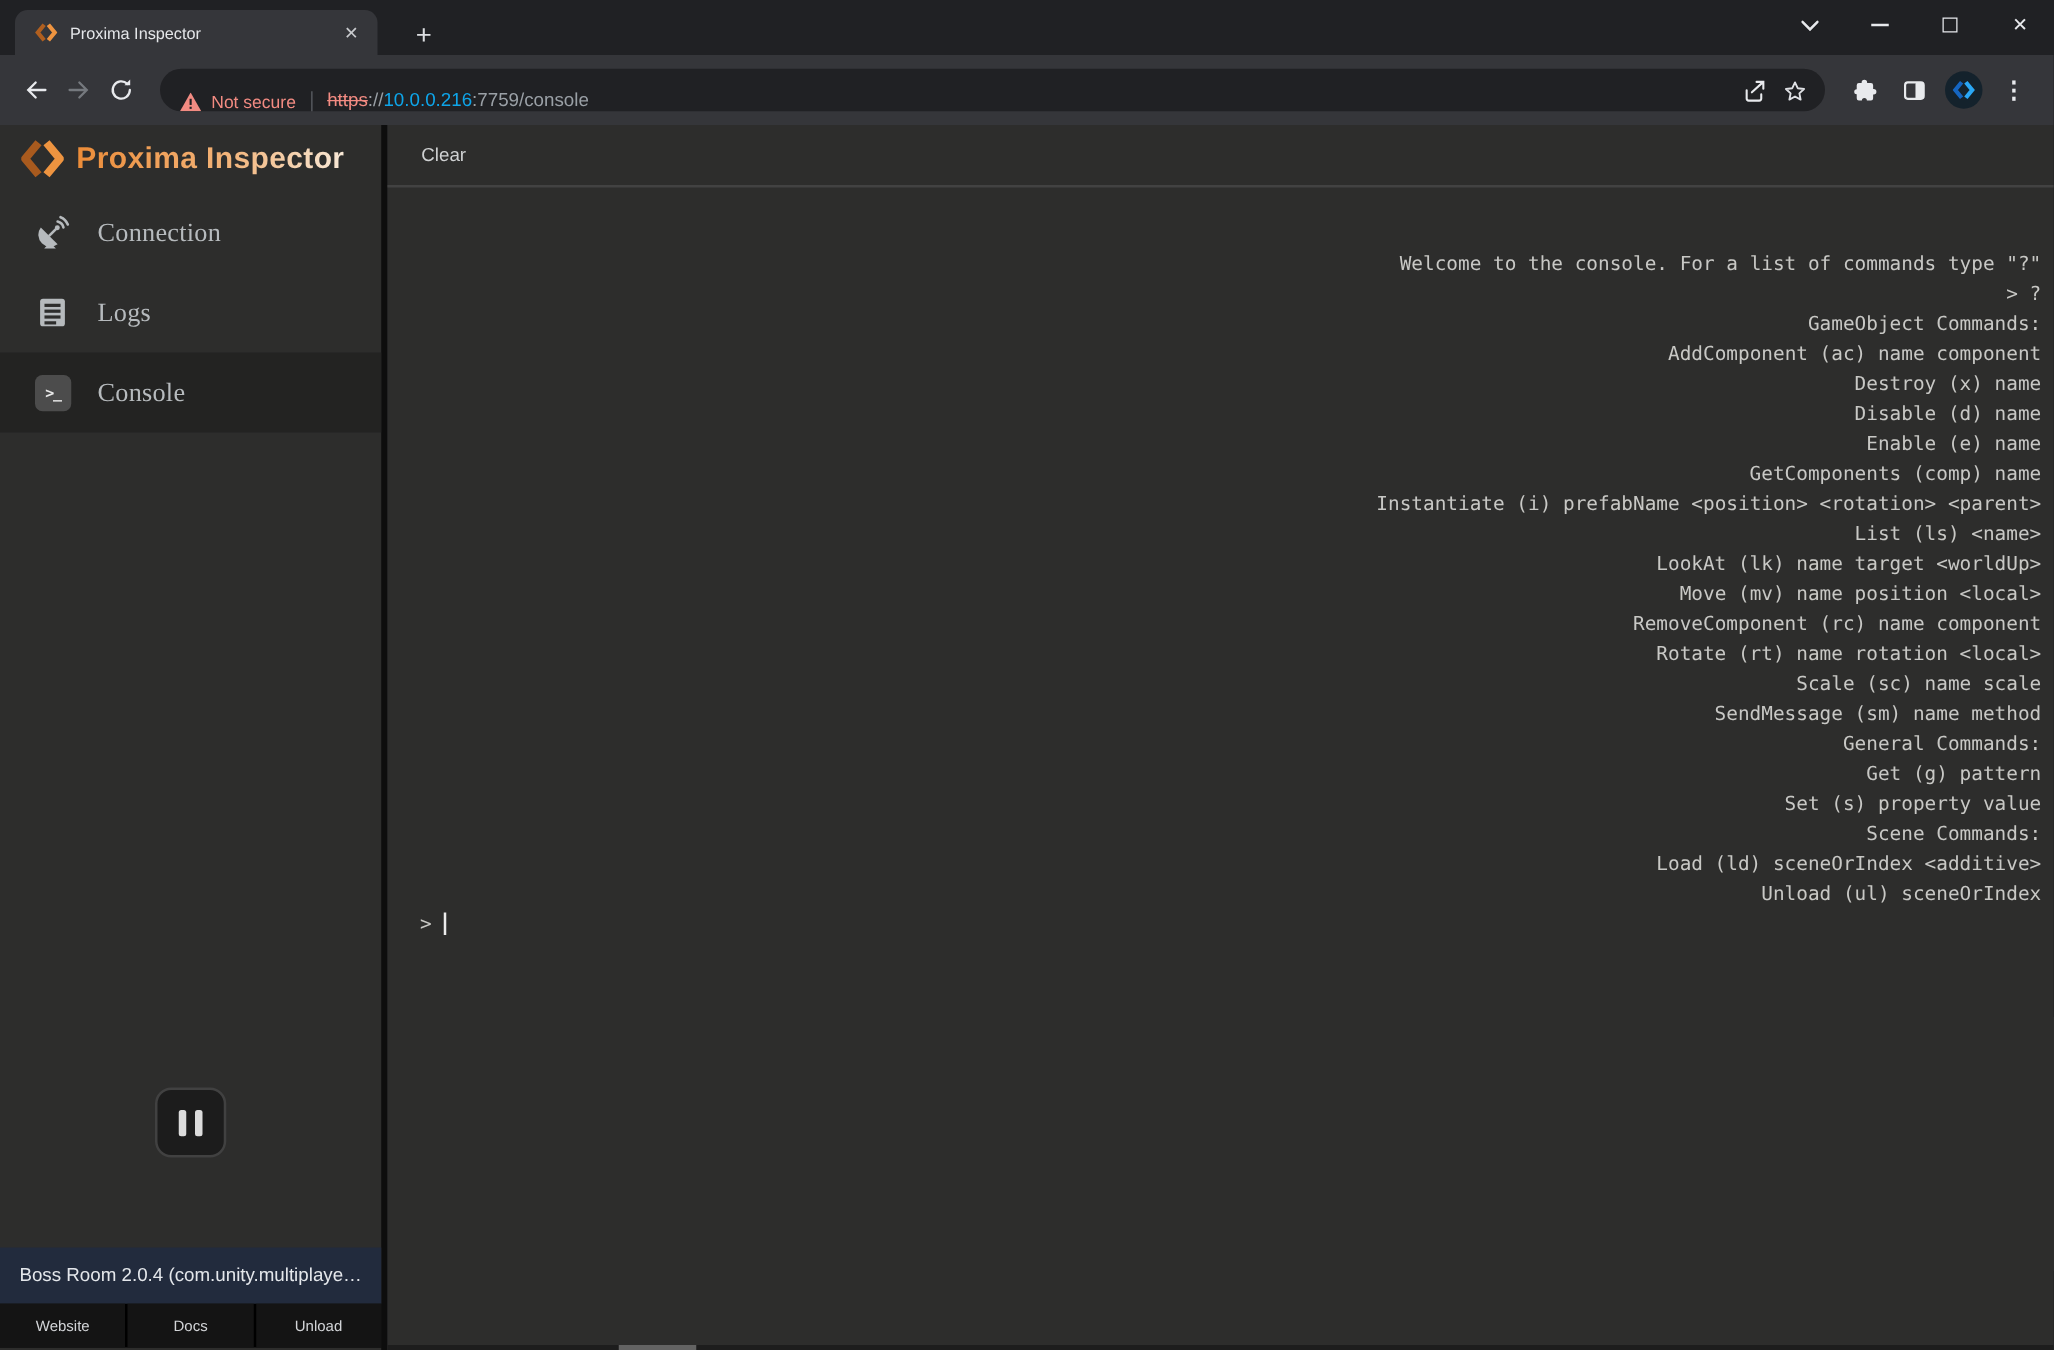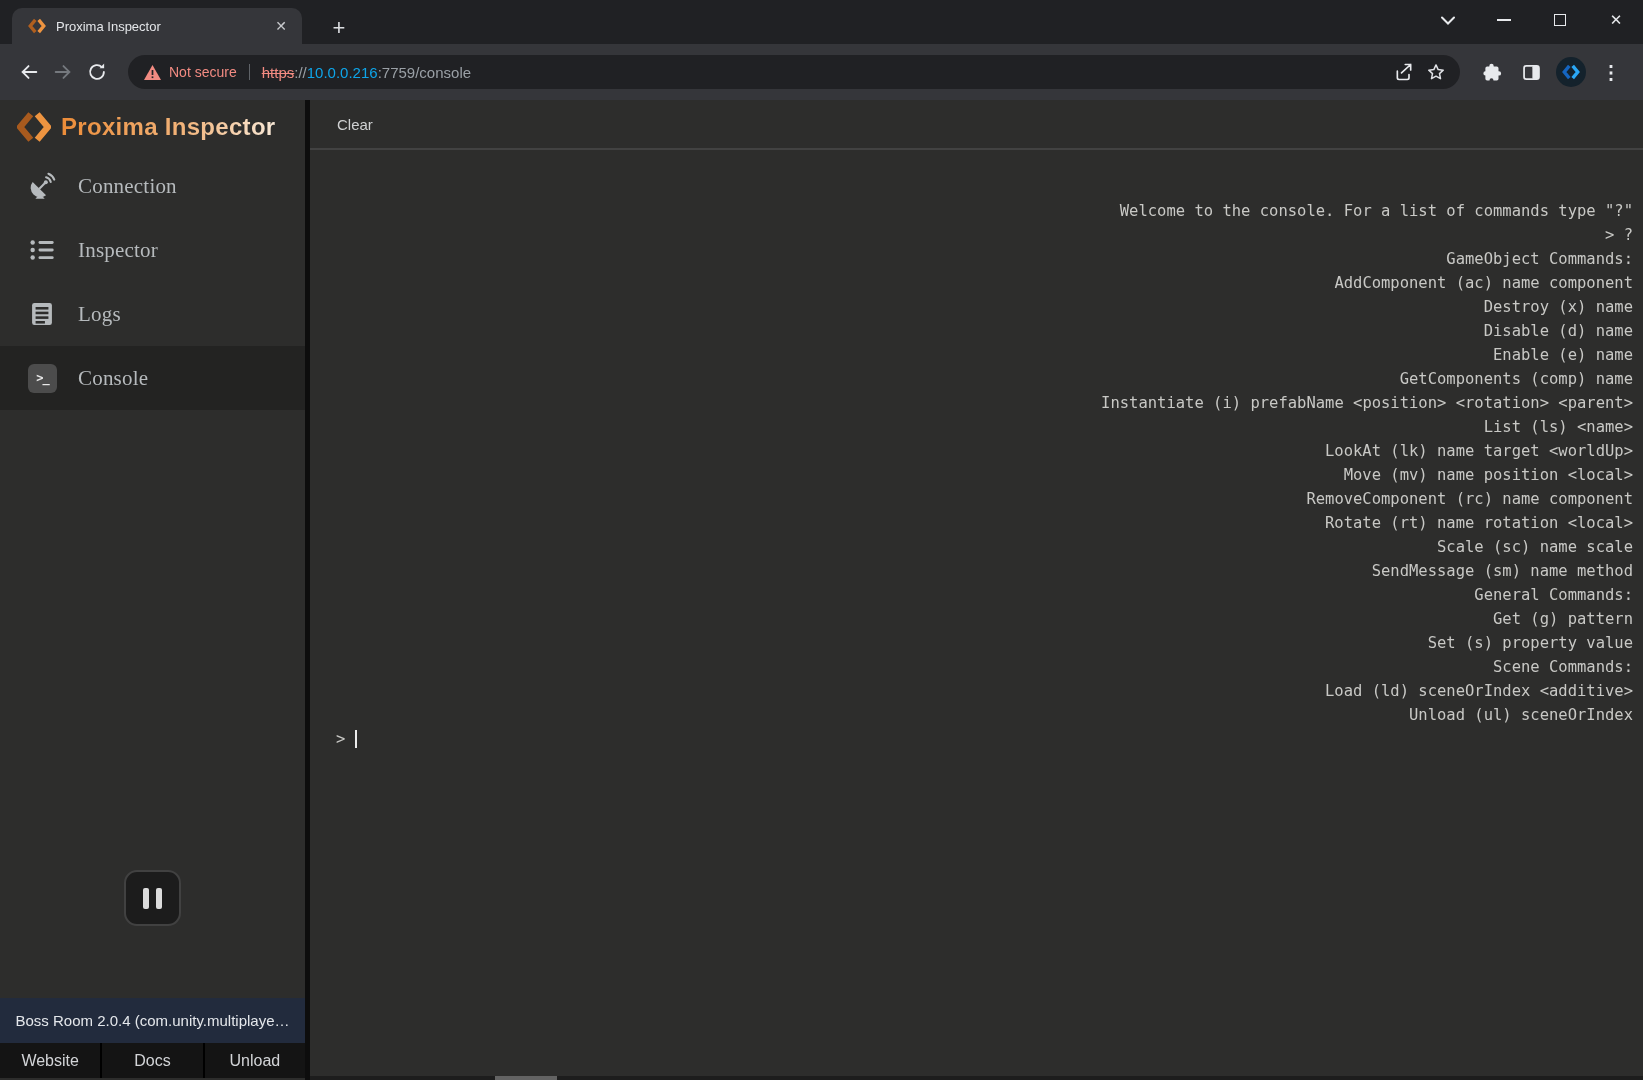--- a/index.html
+++ b/index.html
@@ -32,7 +32,7 @@
             border-radius:50%; cursor:pointer; }
   .navbtn.back { margin-left:12px; }
   .omnibox { margin-left:14px; width:1332px; height:34px; background:#202124;
-             border-radius:17px; display:flex; align-items:center; padding:0 8px 0 16px; }
+             border-radius:17px; display:flex; align-items:flex-end; padding:0 8px 0 16px; }
   .notsecure-label { color:#f28b82; font-size:14px; margin-left:8px; }
   .omni-sep { width:1px; height:16px; background:#5f6368; margin:0 12px; }
   .url { font-size:15px; color:#9aa0a6; white-space:nowrap; }

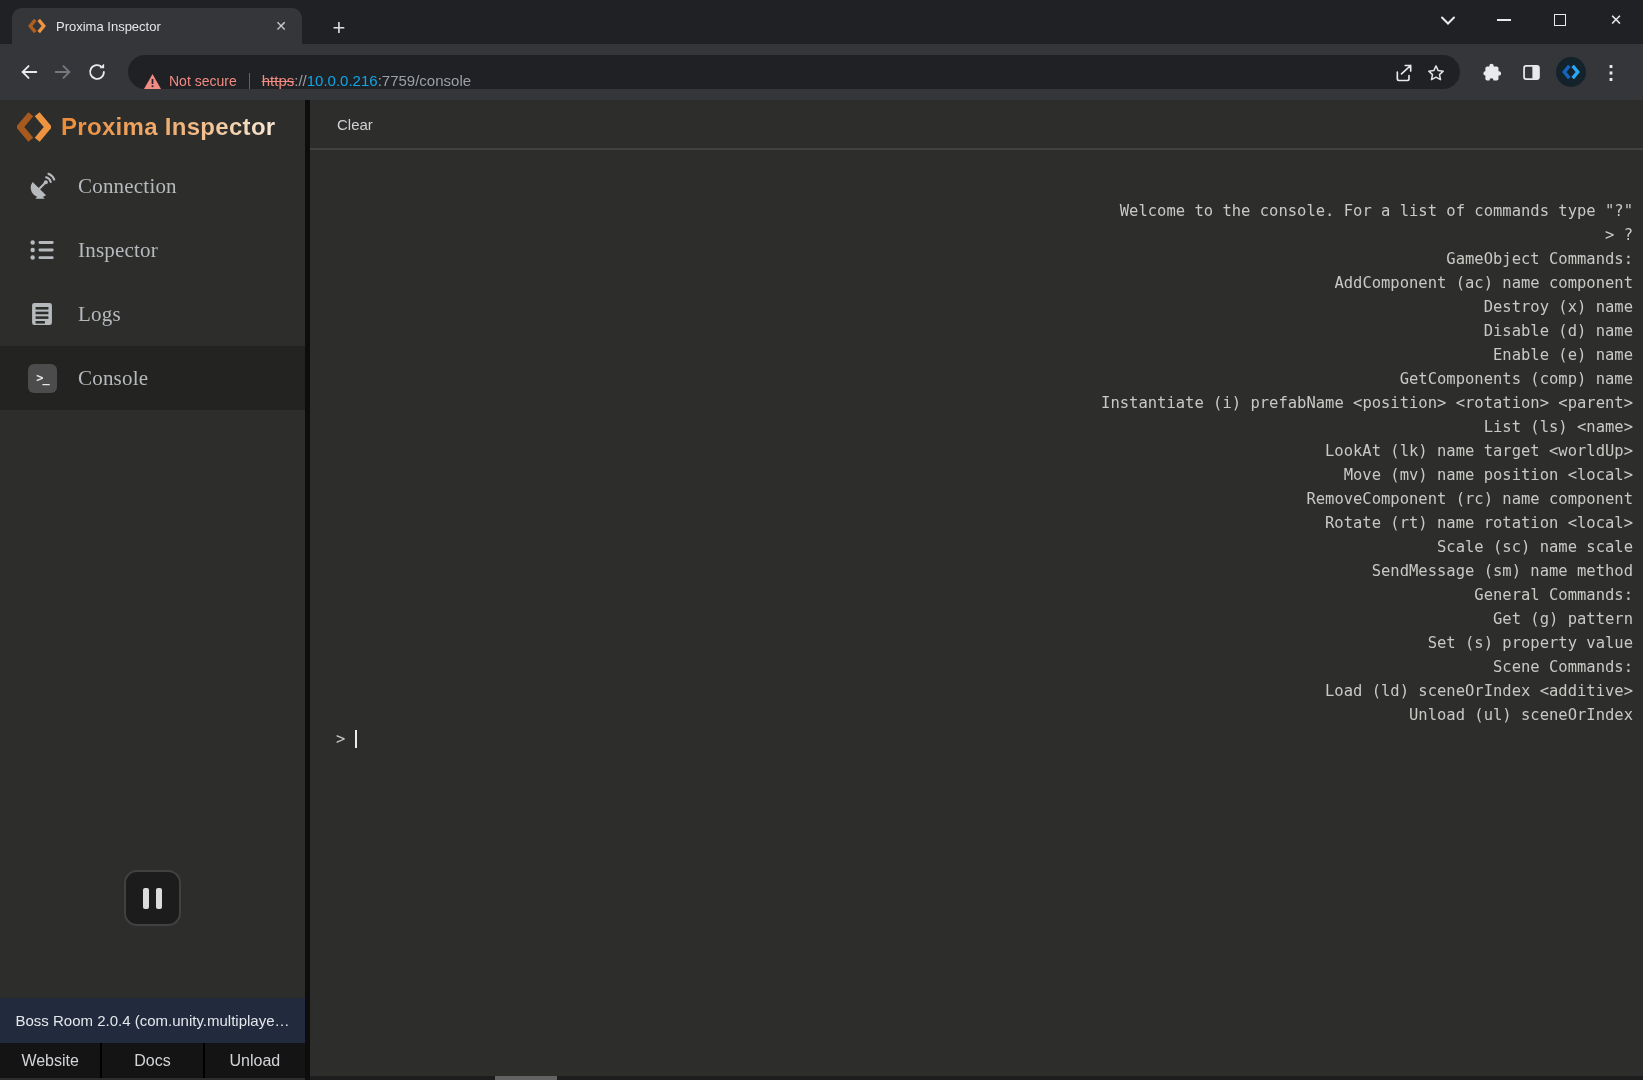--- a/index.html
+++ b/index.html
@@ -223,19 +223,6 @@
         <span class="nav-label">Connection</span>
       </div>
 
-      <div class="nav-item">
-        <span class="nav-icon">
-          <svg width="28" height="28" viewBox="0 0 24 24">
-            <circle cx="4" cy="5.5" r="1.9" class="icon-gray"></circle>
-              <rect x="9" y="4.3" width="13" height="2.5" rx="1.2" class="icon-gray"></rect>
-            <circle cx="4" cy="12" r="1.9" class="icon-gray"></circle>
-              <rect x="9" y="10.8" width="13" height="2.5" rx="1.2" class="icon-gray"></rect>
-            <circle cx="4" cy="18.5" r="1.9" class="icon-gray"></circle>
-              <rect x="9" y="17.3" width="13" height="2.5" rx="1.2" class="icon-gray"></rect>
-          </svg>
-        </span>
-        <span class="nav-label">Inspector</span>
-      </div>
 
       <div class="nav-item">
         <span class="nav-icon">

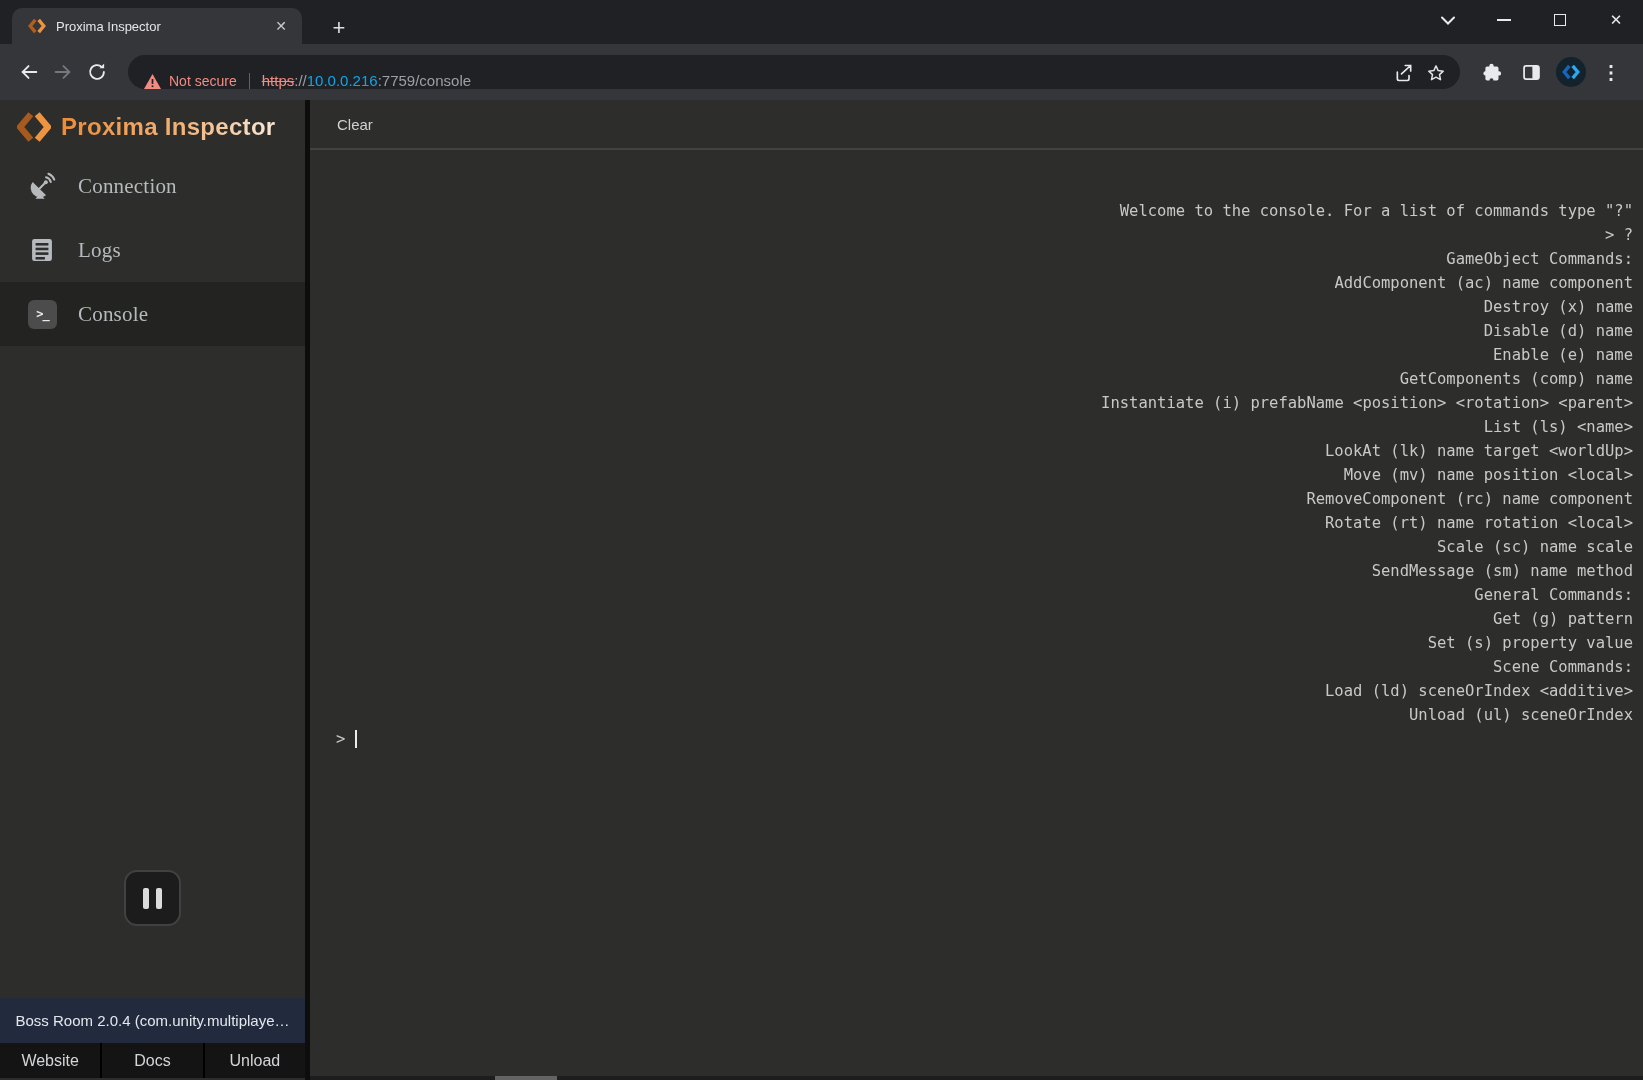--- a/index.html
+++ b/index.html
@@ -83,7 +83,7 @@
                  white-space:nowrap; overflow:hidden; }
   .side-footer { height:35px; background:#000; display:flex; gap:2px; margin-bottom:2px; }
   .footer-link { flex:1; background:#141414; display:flex; align-items:center;
-                 justify-content:center; color:#d3d5d8; font-size:16px; cursor:pointer; }
+                 justify-content:center; color:#d3d5d8; font-size:12px; cursor:pointer; }
 
   .main { flex:1; position:relative; background:#2d2d2c; display:flex; flex-direction:column;gap:24px; }
   .console-header { height:50px; border-bottom:2px solid #424242; display:flex;

